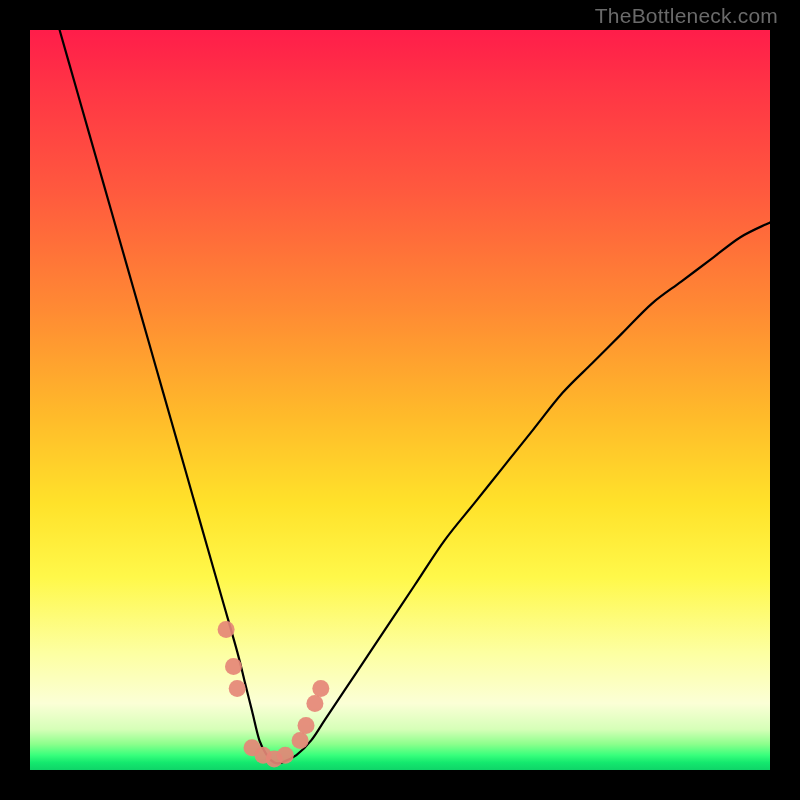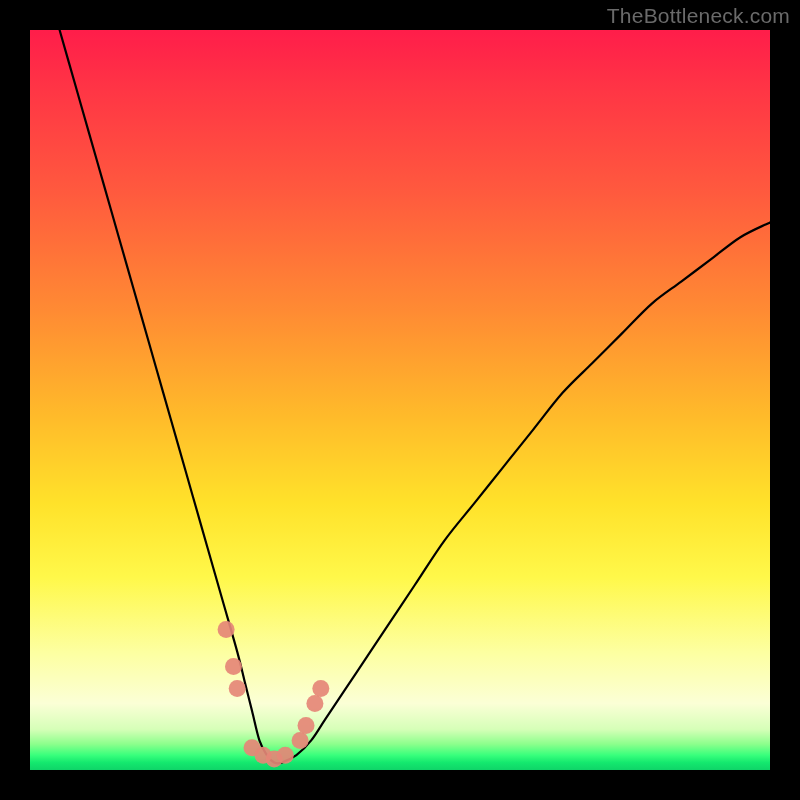--- a/index.html
+++ b/index.html
@@ -45,7 +45,7 @@
   .watermark {
     position: absolute;
     top: 4px;
-    right: 10px;
+    right: 22px;
     color: #6a6a6a;
     font-size: 21px;
     letter-spacing: 0.2px;

